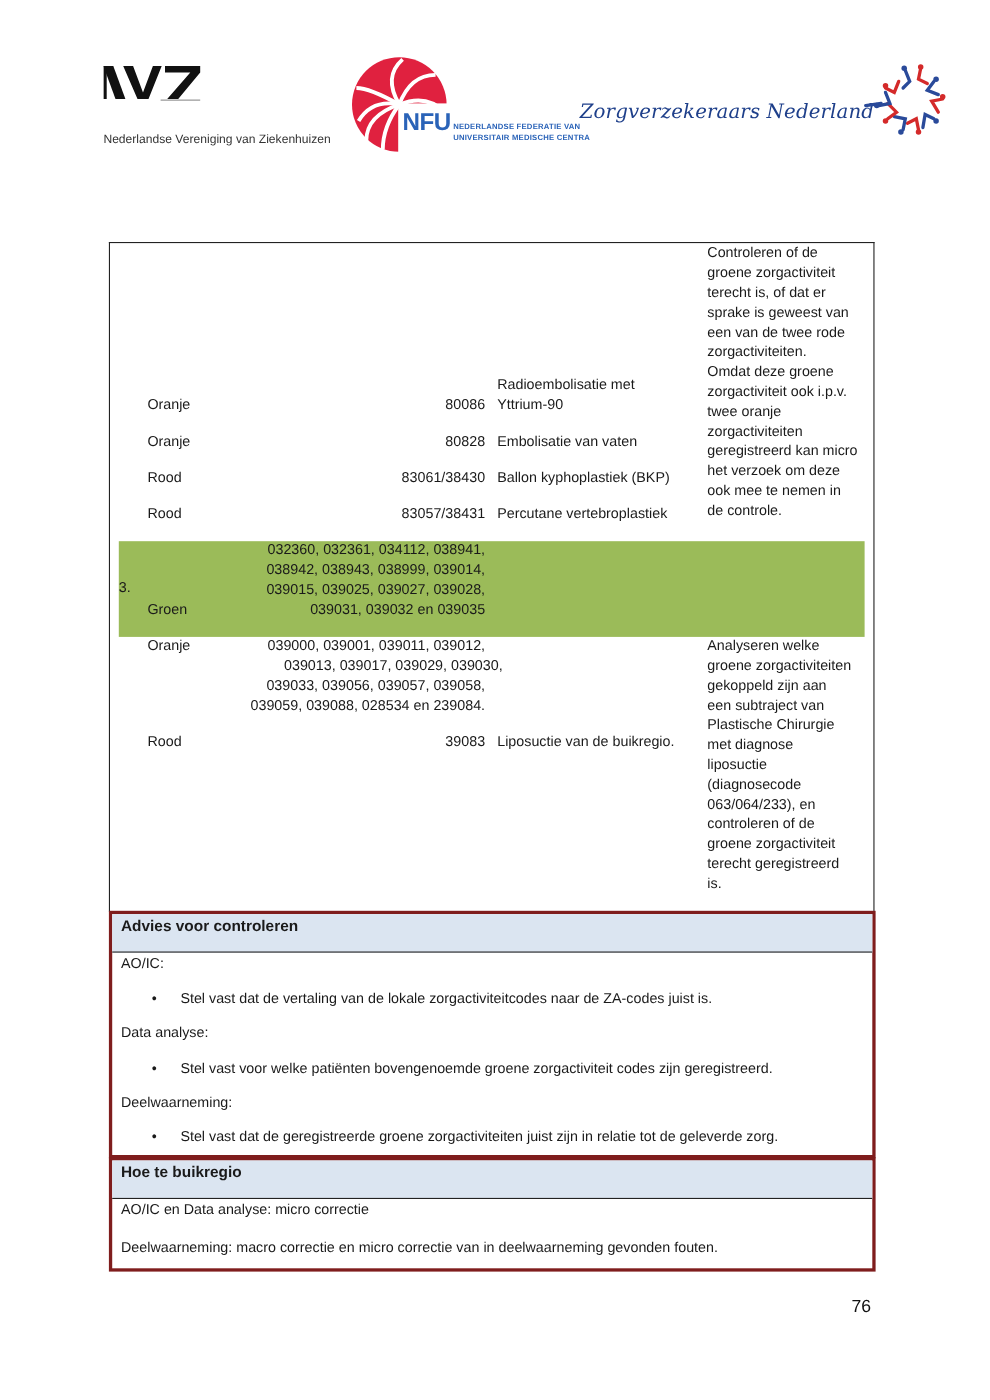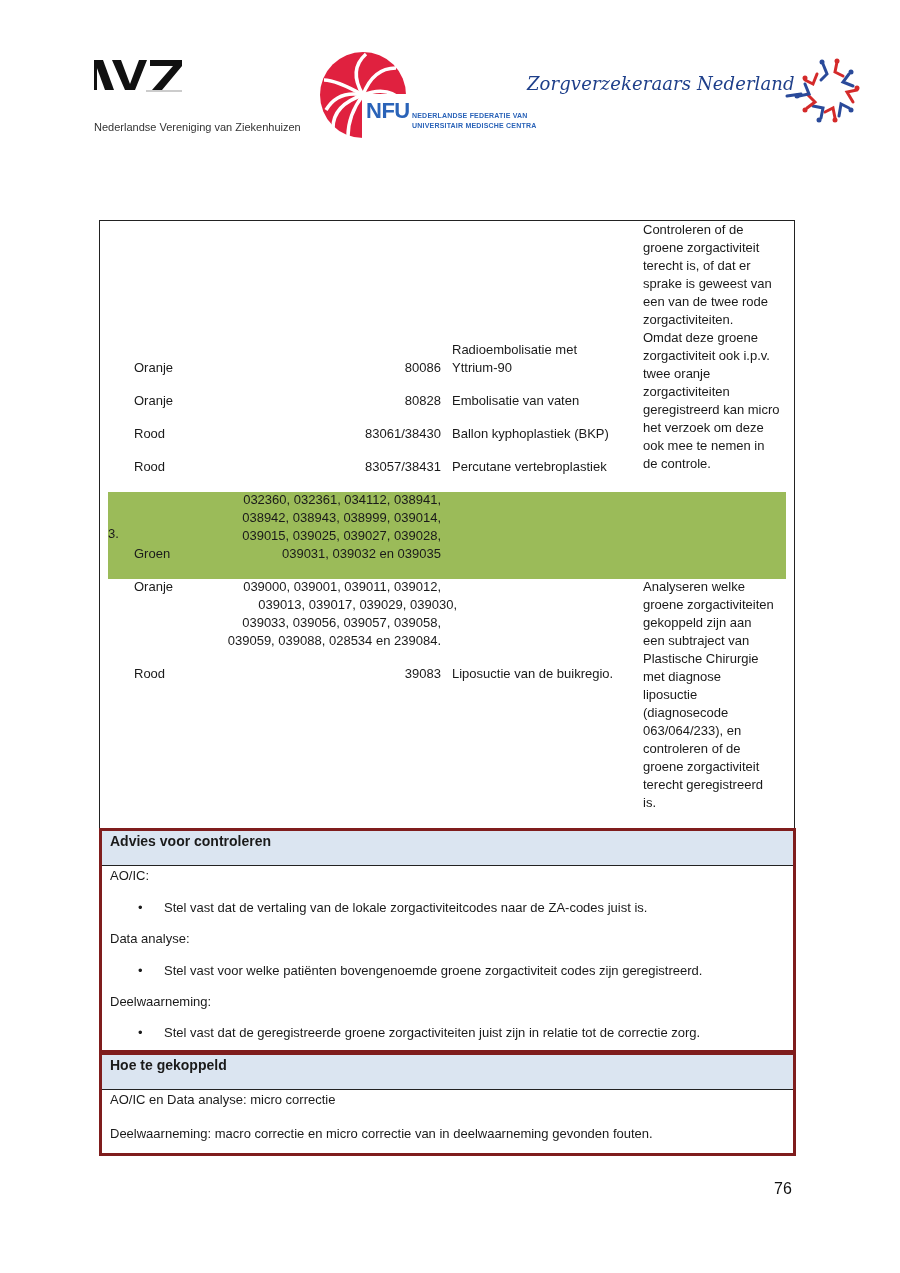--- a/index.html
+++ b/index.html
@@ -17,7 +17,7 @@
     .nfu-line.l1 { top: 62px; }
     .nfu-line.l2 { top: 72px; }
     .logo-zn { position: absolute; left: 527px; top: 56px; width: 340px; height: 70px; }
-    .zn-text { position: absolute; left: 0; top: 17px; font-family: "DejaVu Serif", serif; font-style: italic; font-size: 18px; color: #1e3f8a; white-space: nowrap; letter-spacing: 0.1px; }
+    .zn-text { position: absolute; left: 0; top: 35px; font-family: "DejaVu Serif", serif; font-style: italic; font-size: 18px; color: #1e3f8a; white-space: nowrap; letter-spacing: 0.1px; }
     .zn-figures { position: absolute; left: 258px; top: 0; width: 80px; height: 70px; }
 
     

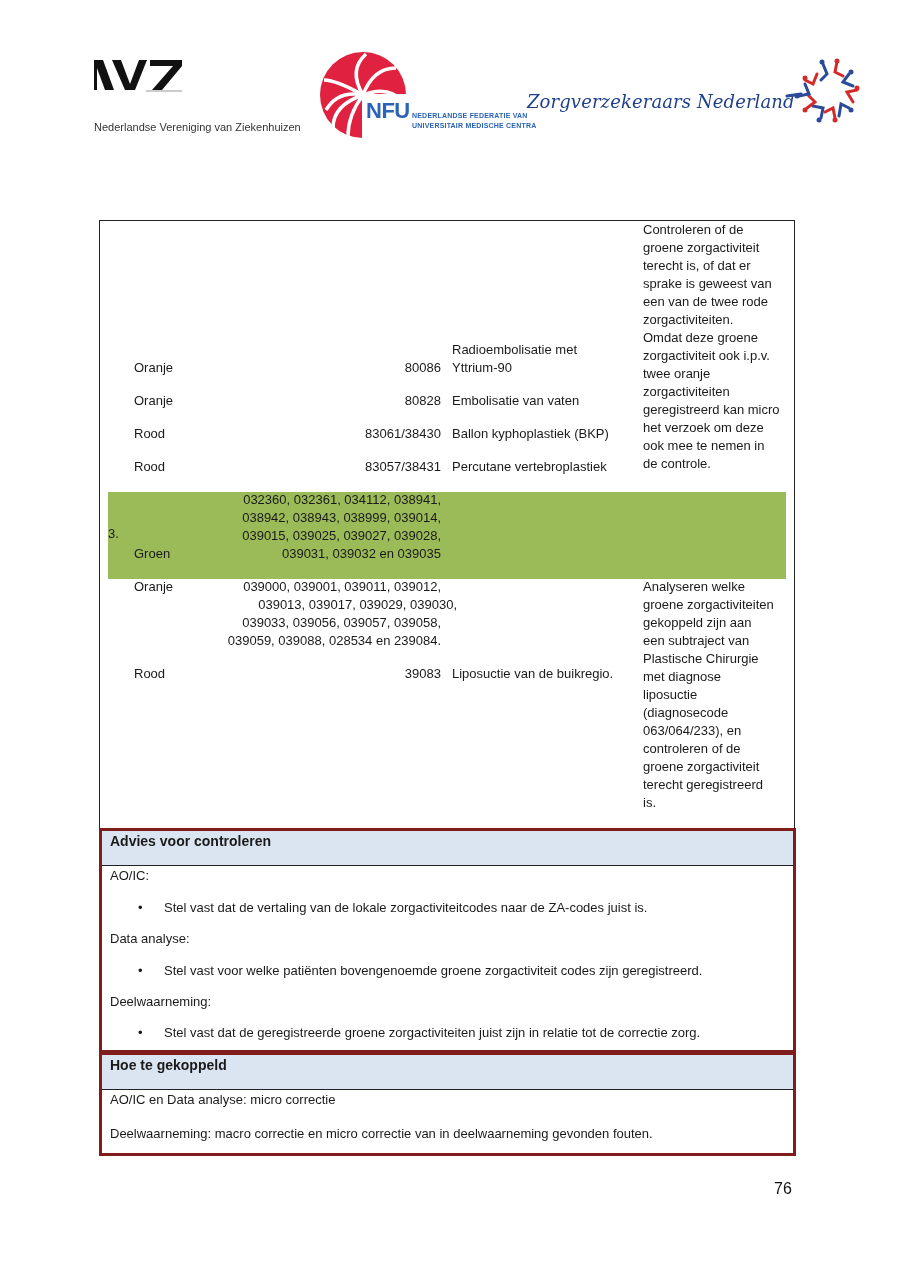--- a/index.html
+++ b/index.html
@@ -184,7 +184,7 @@
   </div>
   <div class="sec-line" style="top:163px;">Deelwaarneming:</div>
   <div class="bullet-line" style="top:194px;">
-    <span class="bullet-dot">•</span><span>Stel vast dat de geregistreerde groene zorgactiviteiten juist zijn in relatie tot de correctie zorg.</span>
+    <span class="bullet-dot">•</span><span>Stel vast dat de geregistreerde groene zorgactiviteiten juist zijn in relatie tot de geleverde zorg.</span>
   </div>
 </div>
 

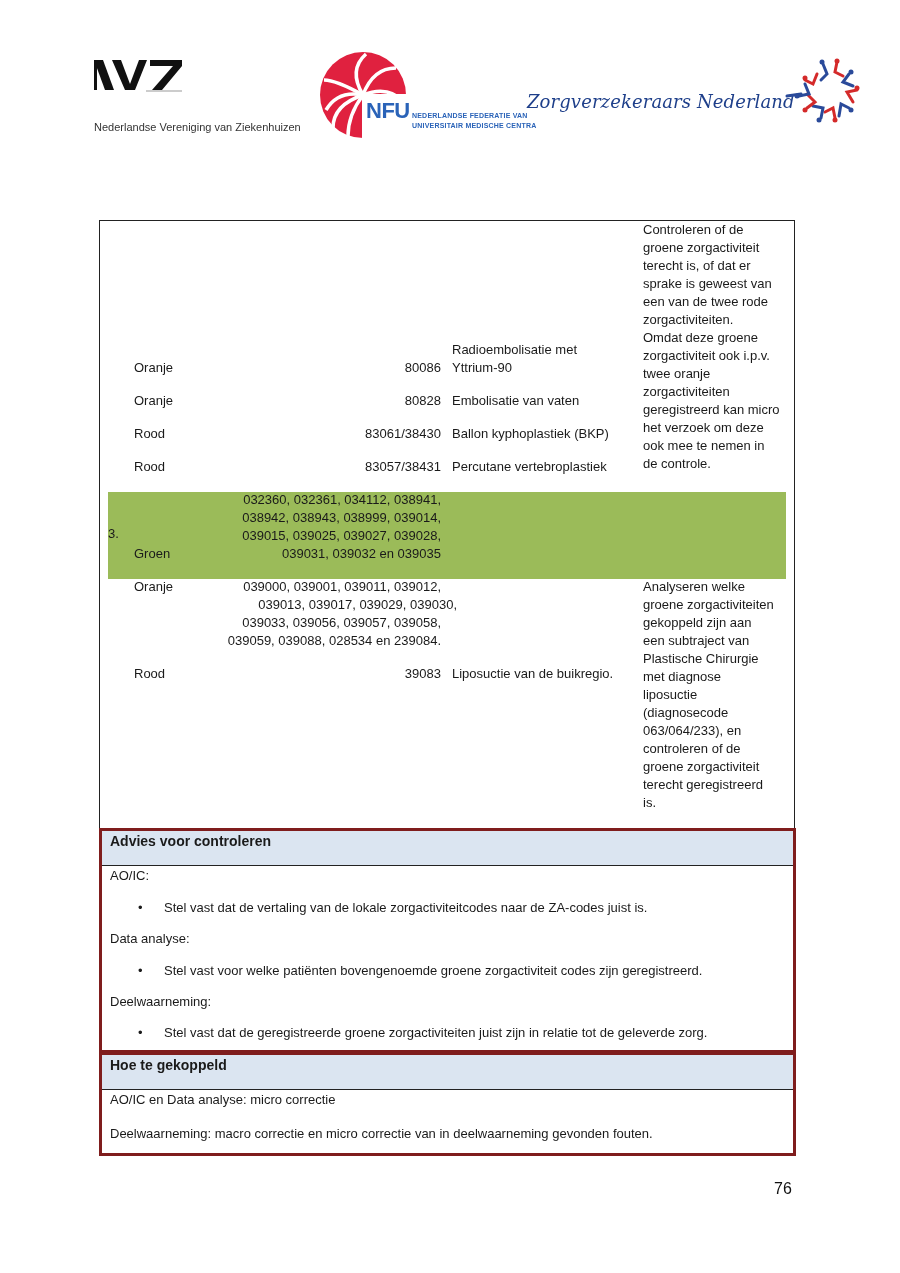--- a/index.html
+++ b/index.html
@@ -189,7 +189,7 @@
 </div>
 
 <div class="section" style="top:1052px; height:104px;">
-  <div class="section-header">Hoe te gekoppeld</div>
+  <div class="section-header">Hoe te buikregio</div>
   <div class="sec-line" style="top:37px;">AO/IC en Data analyse: micro correctie</div>
   <div class="sec-line" style="top:71px;">Deelwaarneming: macro correctie en micro correctie van in deelwaarneming gevonden fouten.</div>
 </div>

